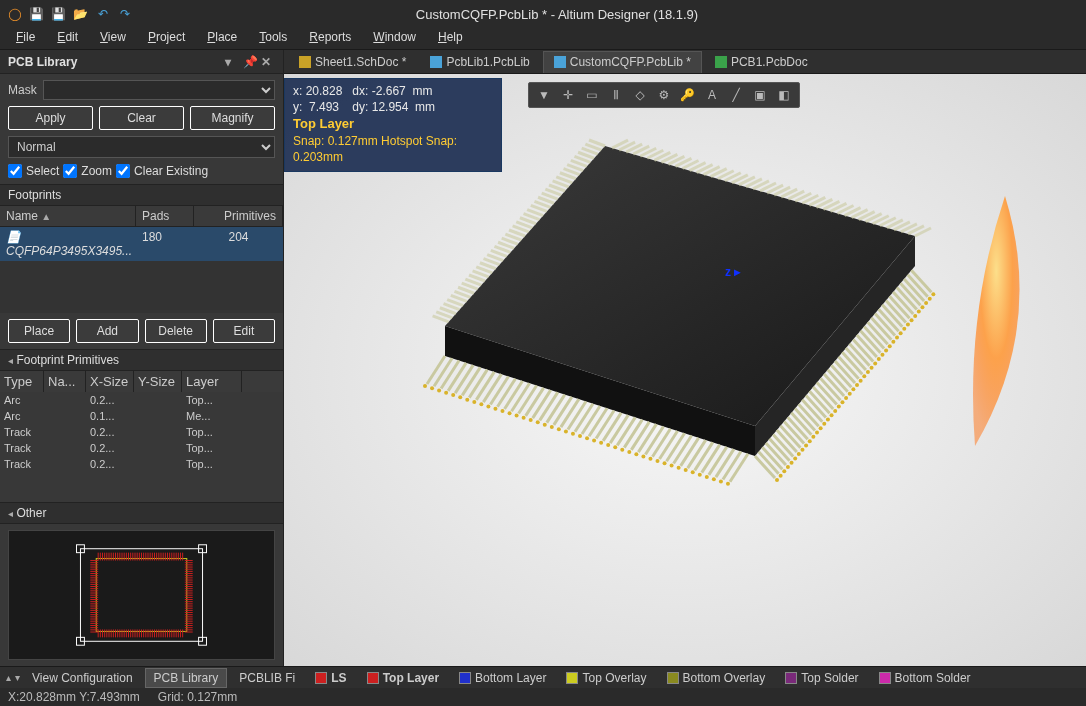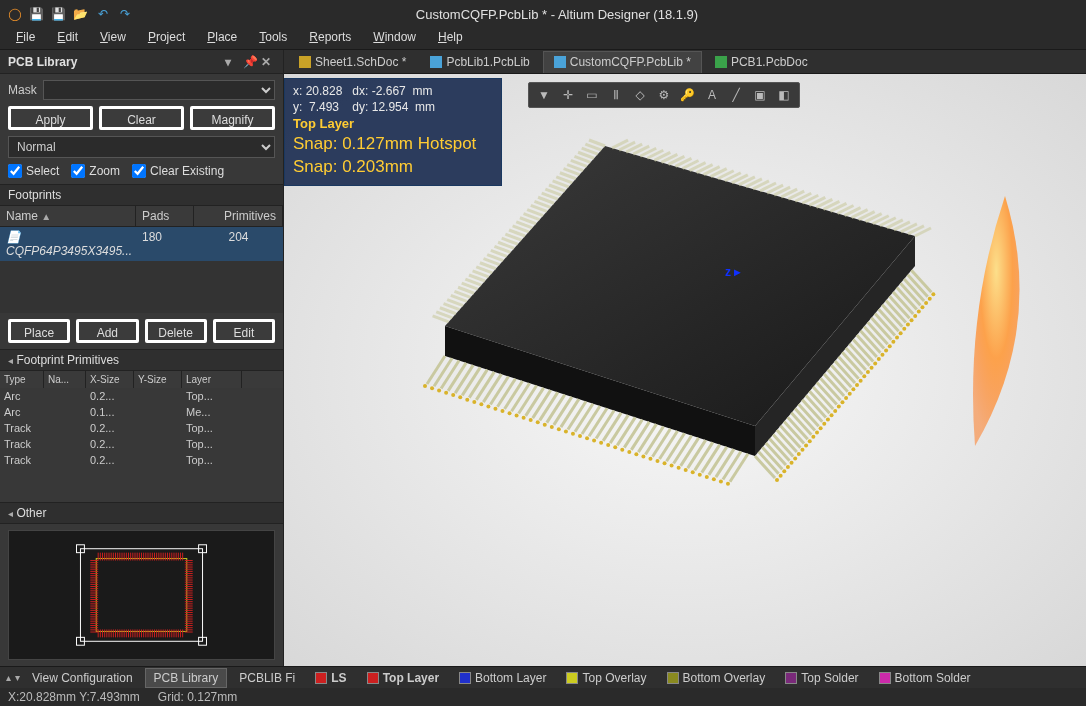--- a/index.html
+++ b/index.html
@@ -20,7 +20,7 @@
 .mask-row label { color: #ccc; }
 .mask-row select { flex: 1; background: #2b2b2b; border: 1px solid #555; color: #ccc; height: 20px; }
 .btn-row { display: flex; gap: 6px; }
-.btn { flex: 1; background: #3b3b3b; border: 3px solid #ffffff; color: #ddd; height: 24px; text-align: center; line-height: 22px; cursor: pointer; border-radius: 2px; }
+.btn { flex: 1; background: #3b3b3b; border: 1px solid #ffffff; color: #ddd; height: 24px; text-align: center; line-height: 22px; cursor: pointer; border-radius: 2px; }
 .normal-select { width: 100%; background: #2b2b2b; border: 1px solid #555; color: #ccc; height: 22px; padding: 0 4px; }
 .check-row { display: flex; gap: 12px; align-items: flex-end; }
 .check-row label { display: flex; align-items: center; gap: 4px; color: #ddd; }

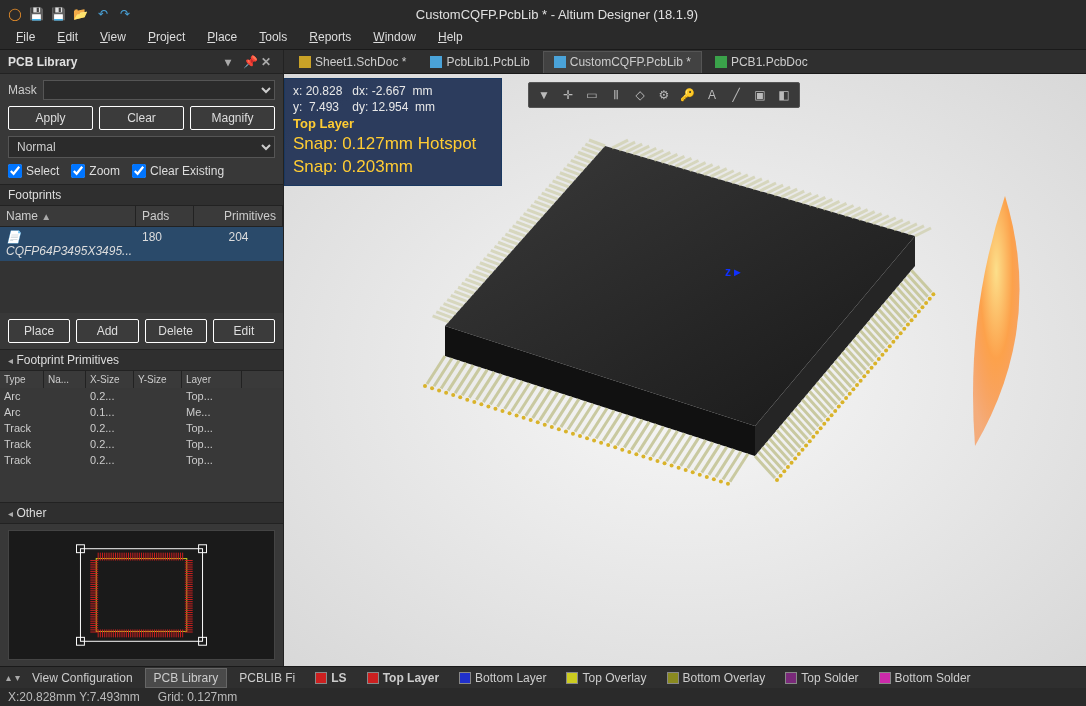--- a/index.html
+++ b/index.html
@@ -49,7 +49,7 @@
 .coord-panel { position: absolute; top: 4px; left: 0; width: 218px; background: rgba(34,51,85,0.95); padding: 4px 8px 6px 8px; line-height: 1.35; border: 1px solid #1a3860; }
 .coord-panel .xy { color: #e8e8e8; font-size: 12px; white-space: pre; }
 .coord-panel .layer { color: #ffcc33; font-weight: bold; font-size: 13px; }
-.coord-panel .snap { color: #ffcc33; font-size: 17px; }
+.coord-panel .snap { color: #ffcc33; font-size: 12px; }
 .view-toolbar { position: absolute; top: 8px; left: 244px; height: 26px; background: #3a3a3a; border: 1px solid #555; border-radius: 2px; display: flex; align-items: center; padding: 0 4px; gap: 2px; }
 .view-toolbar .tb { width: 22px; height: 22px; color: #bbb; display:flex; align-items:center; justify-content:center; cursor: pointer; }
 .bottom-tabs { position: absolute; left: 0; right: 0; bottom: 18px; height: 22px; background: #2f2f2f; display: flex; align-items: center; padding: 0 6px; gap: 4px; border-top: 1px solid #1a1a1a; }

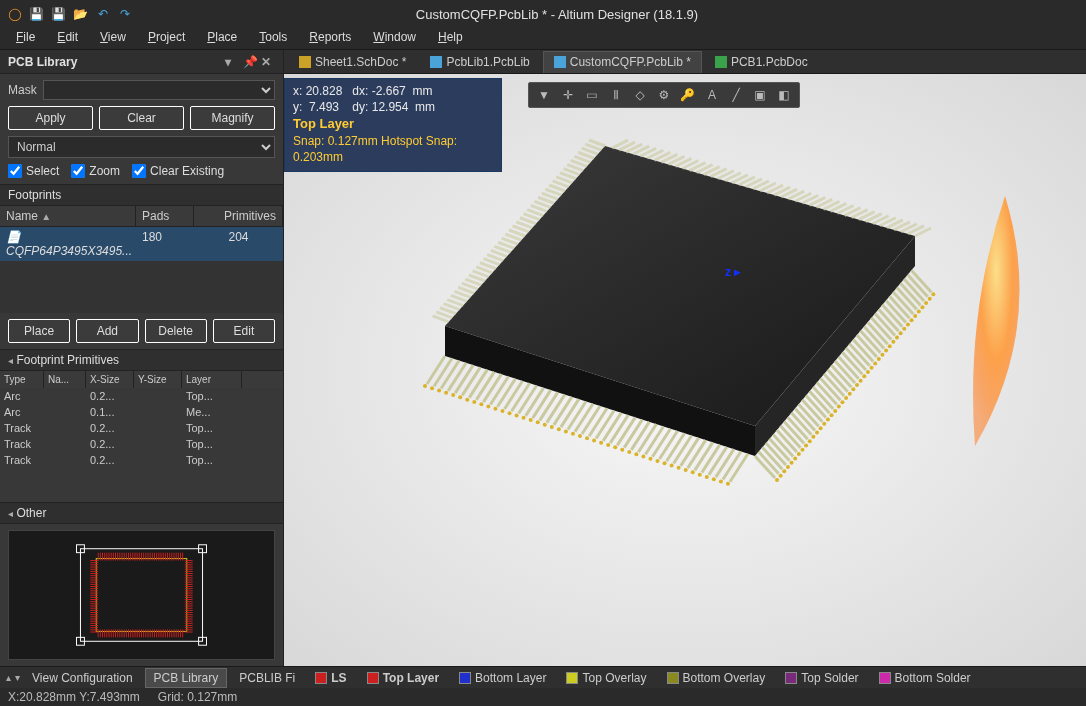--- a/index.html
+++ b/index.html
@@ -22,7 +22,7 @@
 .btn-row { display: flex; gap: 6px; }
 .btn { flex: 1; background: #3b3b3b; border: 1px solid #ffffff; color: #ddd; height: 24px; text-align: center; line-height: 22px; cursor: pointer; border-radius: 2px; }
 .normal-select { width: 100%; background: #2b2b2b; border: 1px solid #555; color: #ccc; height: 22px; padding: 0 4px; }
-.check-row { display: flex; gap: 12px; align-items: flex-end; }
+.check-row { display: flex; gap: 4px; align-items: flex-end; }
 .check-row label { display: flex; align-items: center; gap: 4px; color: #ddd; }
 .check-row input { width: 14px; height: 14px; }
 .section-header { background: #2f2f2f; padding: 3px 8px; color: #ddd; border-top: 1px solid #222; border-bottom: 1px solid #222; }

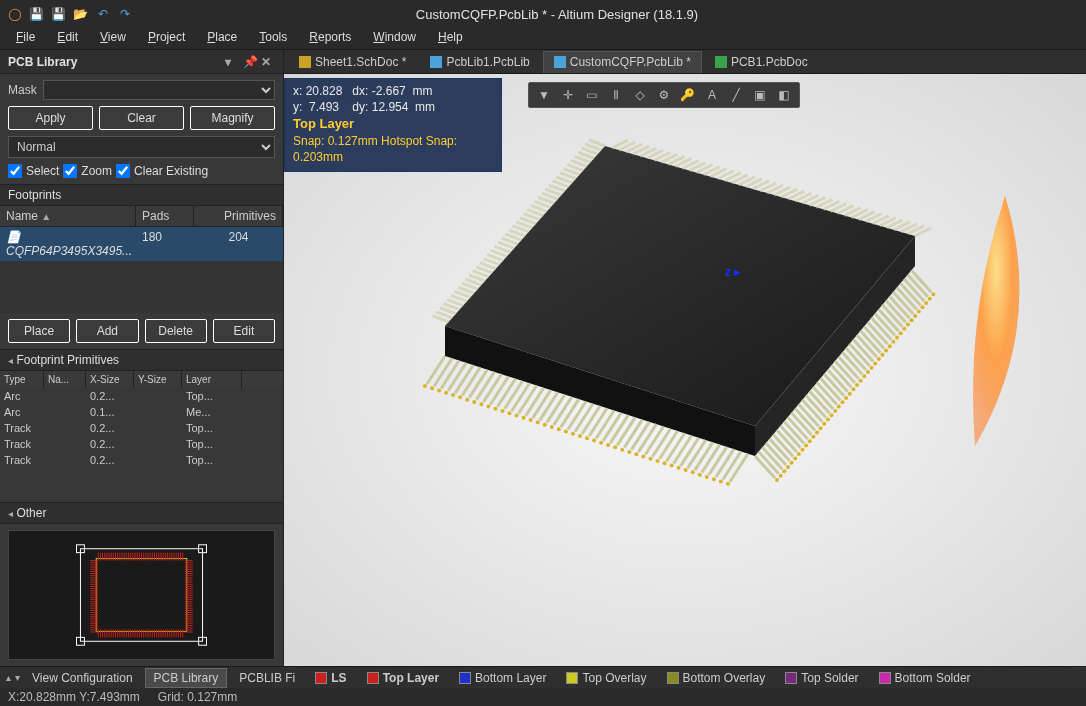--- a/index.html
+++ b/index.html
@@ -34,7 +34,7 @@
 .table-row .td { color: #ddd; }
 .prim-table { flex: 1; overflow: hidden; }
 .prim-table .prim-header { display: flex; background: #3a3a3a; }
-.prim-table .prim-header .ph { padding: 3px 4px; border-right: 1px solid #222; color: #ccc; font-size: 10px; }
+.prim-table .prim-header .ph { padding: 3px 4px; border-right: 1px solid #222; color: #ccc; font-size: 13px; }
 .prim-table .prim-body { max-height: 100px; overflow-y: auto; }
 .prim-row { display: flex; padding: 2px 4px; }
 .prim-row .pd { color: #ccc; font-size: 11px; }

